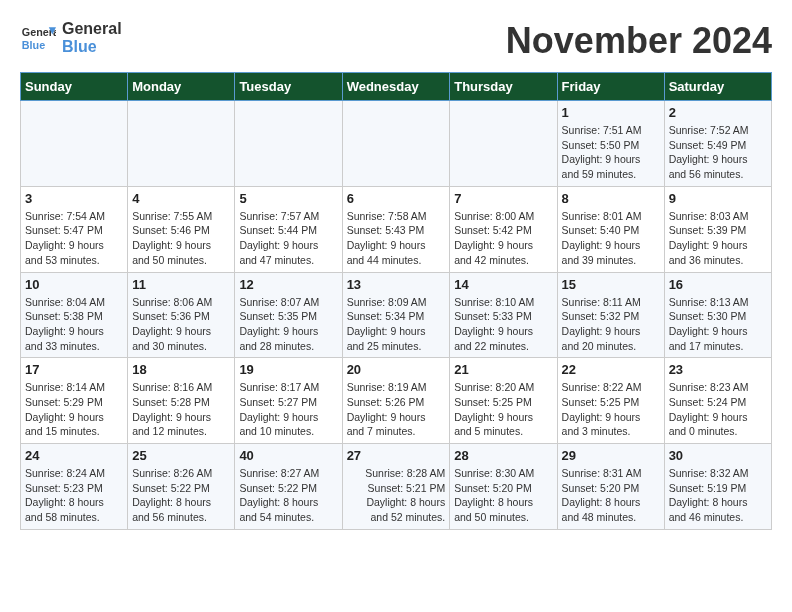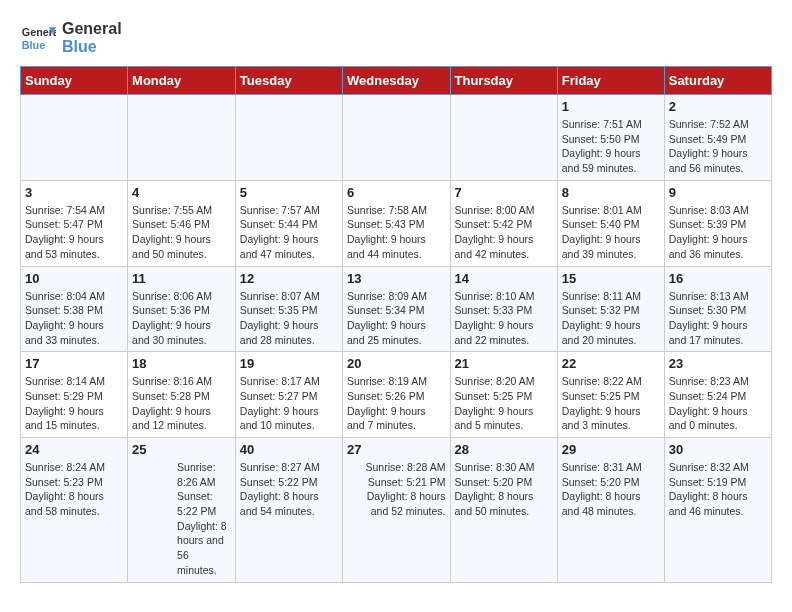--- a/index.html
+++ b/index.html
@@ -95,6 +95,7 @@
     </div>
   </div>
   <div class="title-section">
+    <div class="month-title">November 2024</div>
   </div>
 </div>
 

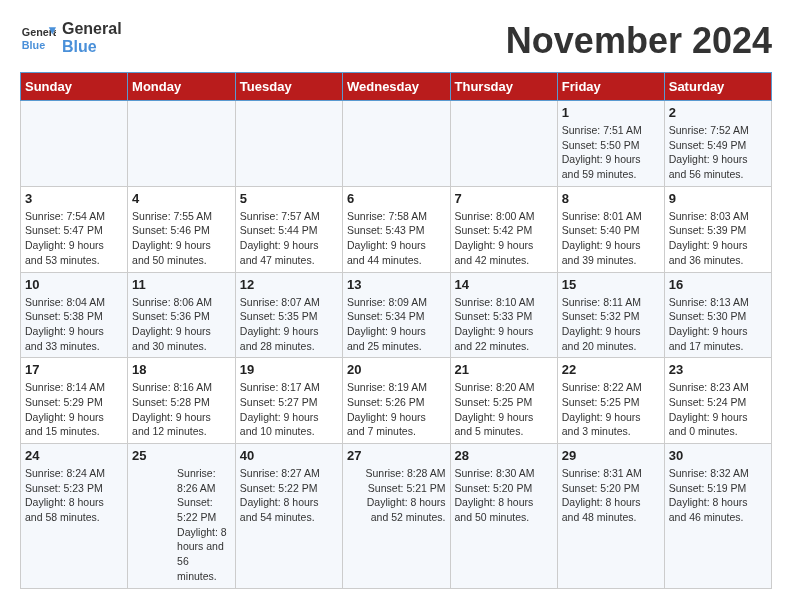--- a/index.html
+++ b/index.html
@@ -43,7 +43,7 @@
       font-size: 11px;
     }
     thead tr th {
-      background-color: #b91c1c;
+      background-color: #14532d;
       color: #fff;
       padding: 6px 4px;
       text-align: left;

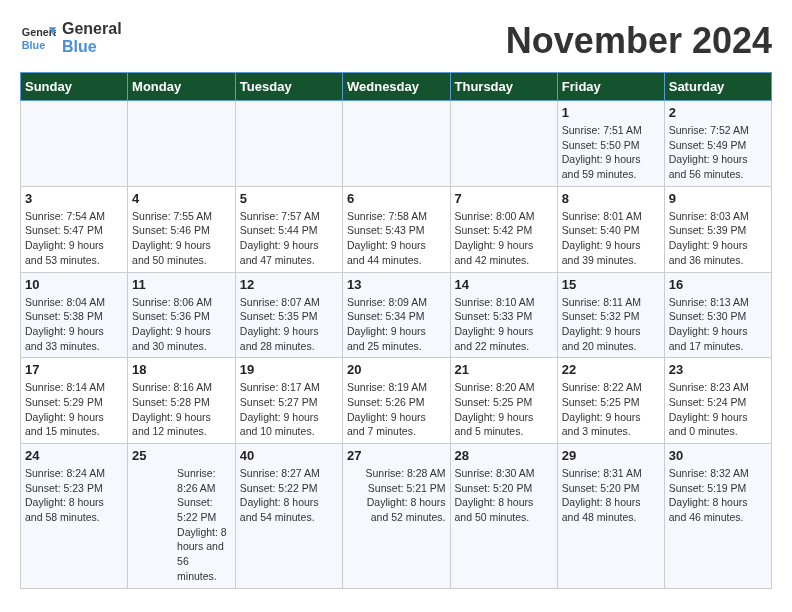--- a/index.html
+++ b/index.html
@@ -272,7 +272,7 @@
         </td>
         <td>
           <div class="day-num">25</div>
-          <div class="day-detail" style="white-space: pre-line; margin-left: 45px;">Sunrise: 8:26 AM
+          <div class="day-detail" style="white-space: pre-line;">Sunrise: 8:26 AM
 Sunset: 5:22 PM
 Daylight: 8 hours and 56 minutes.</div>
         </td>

